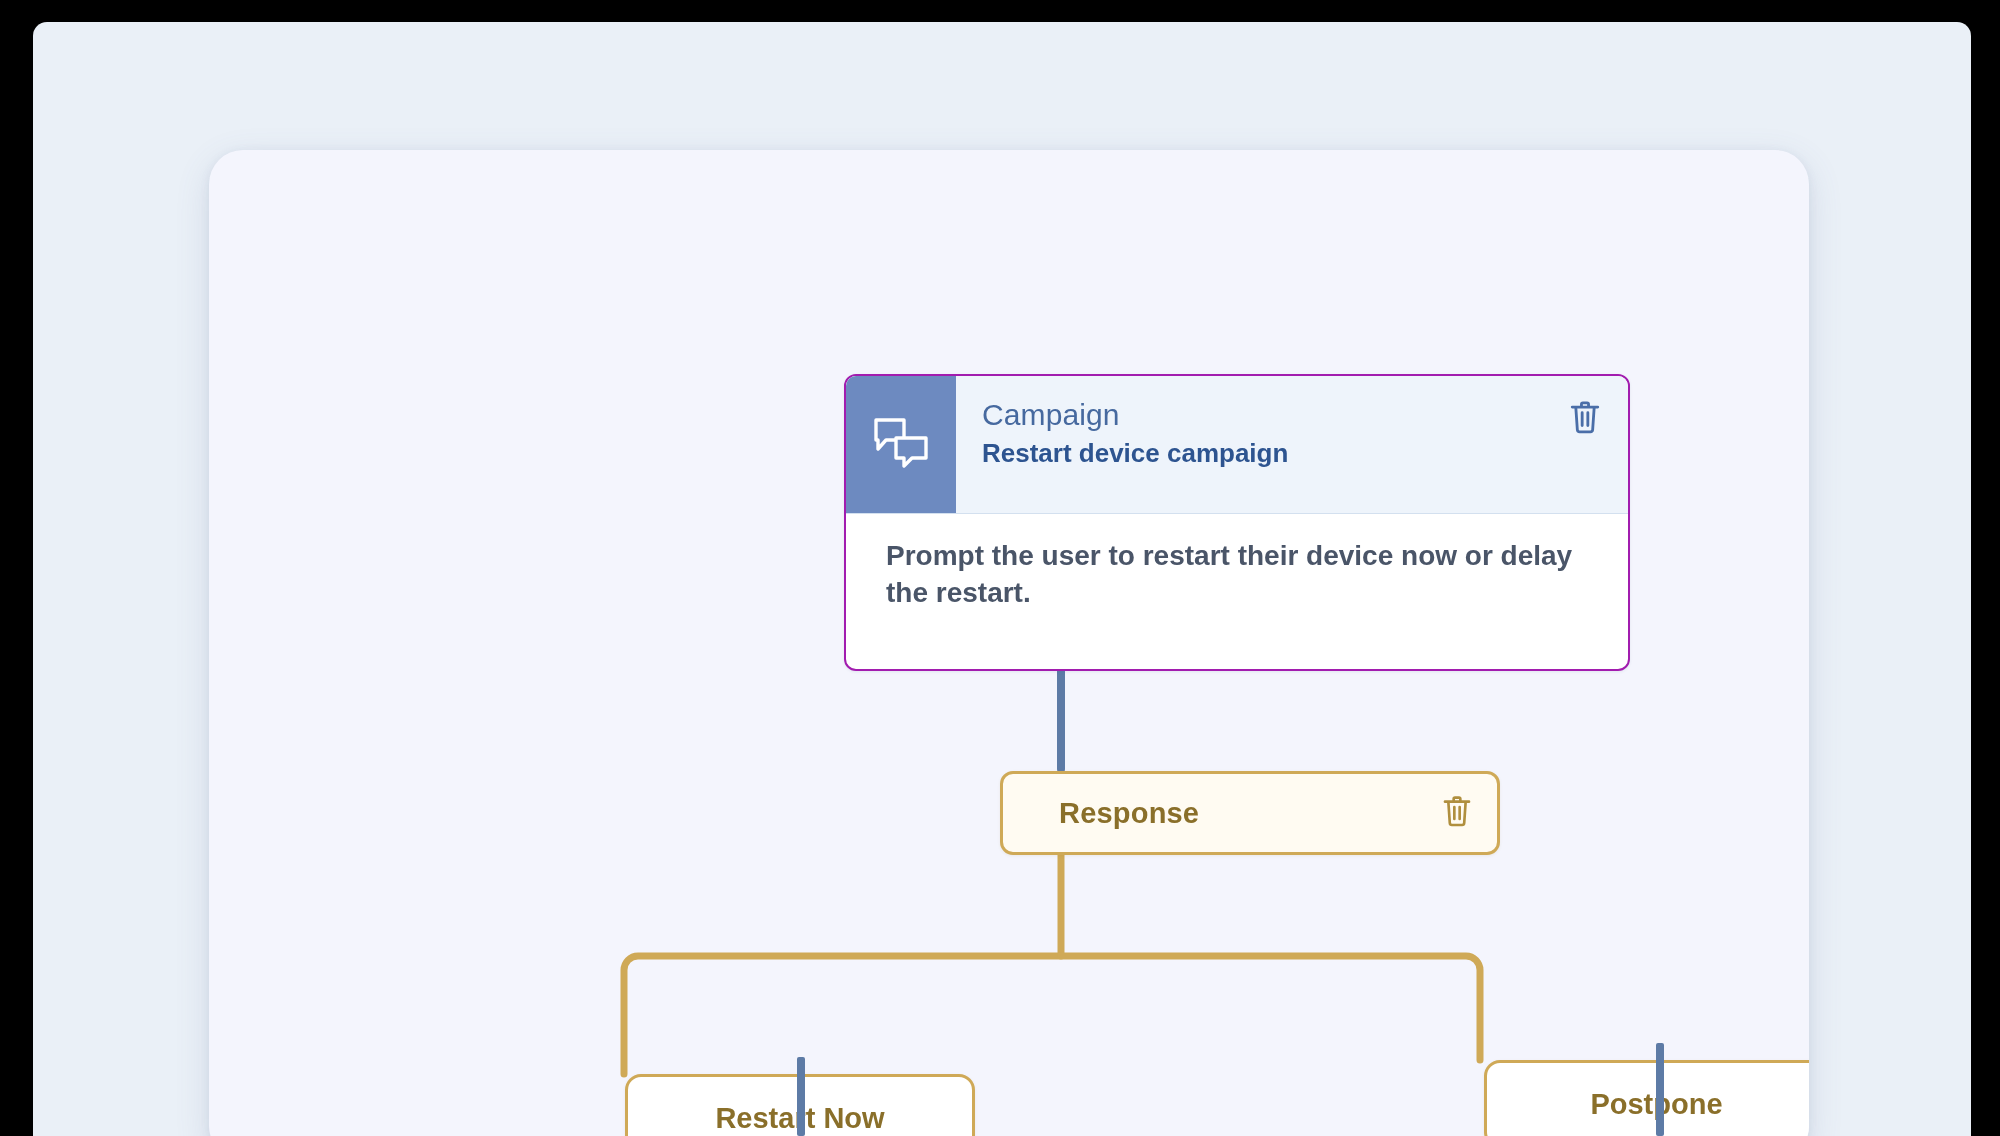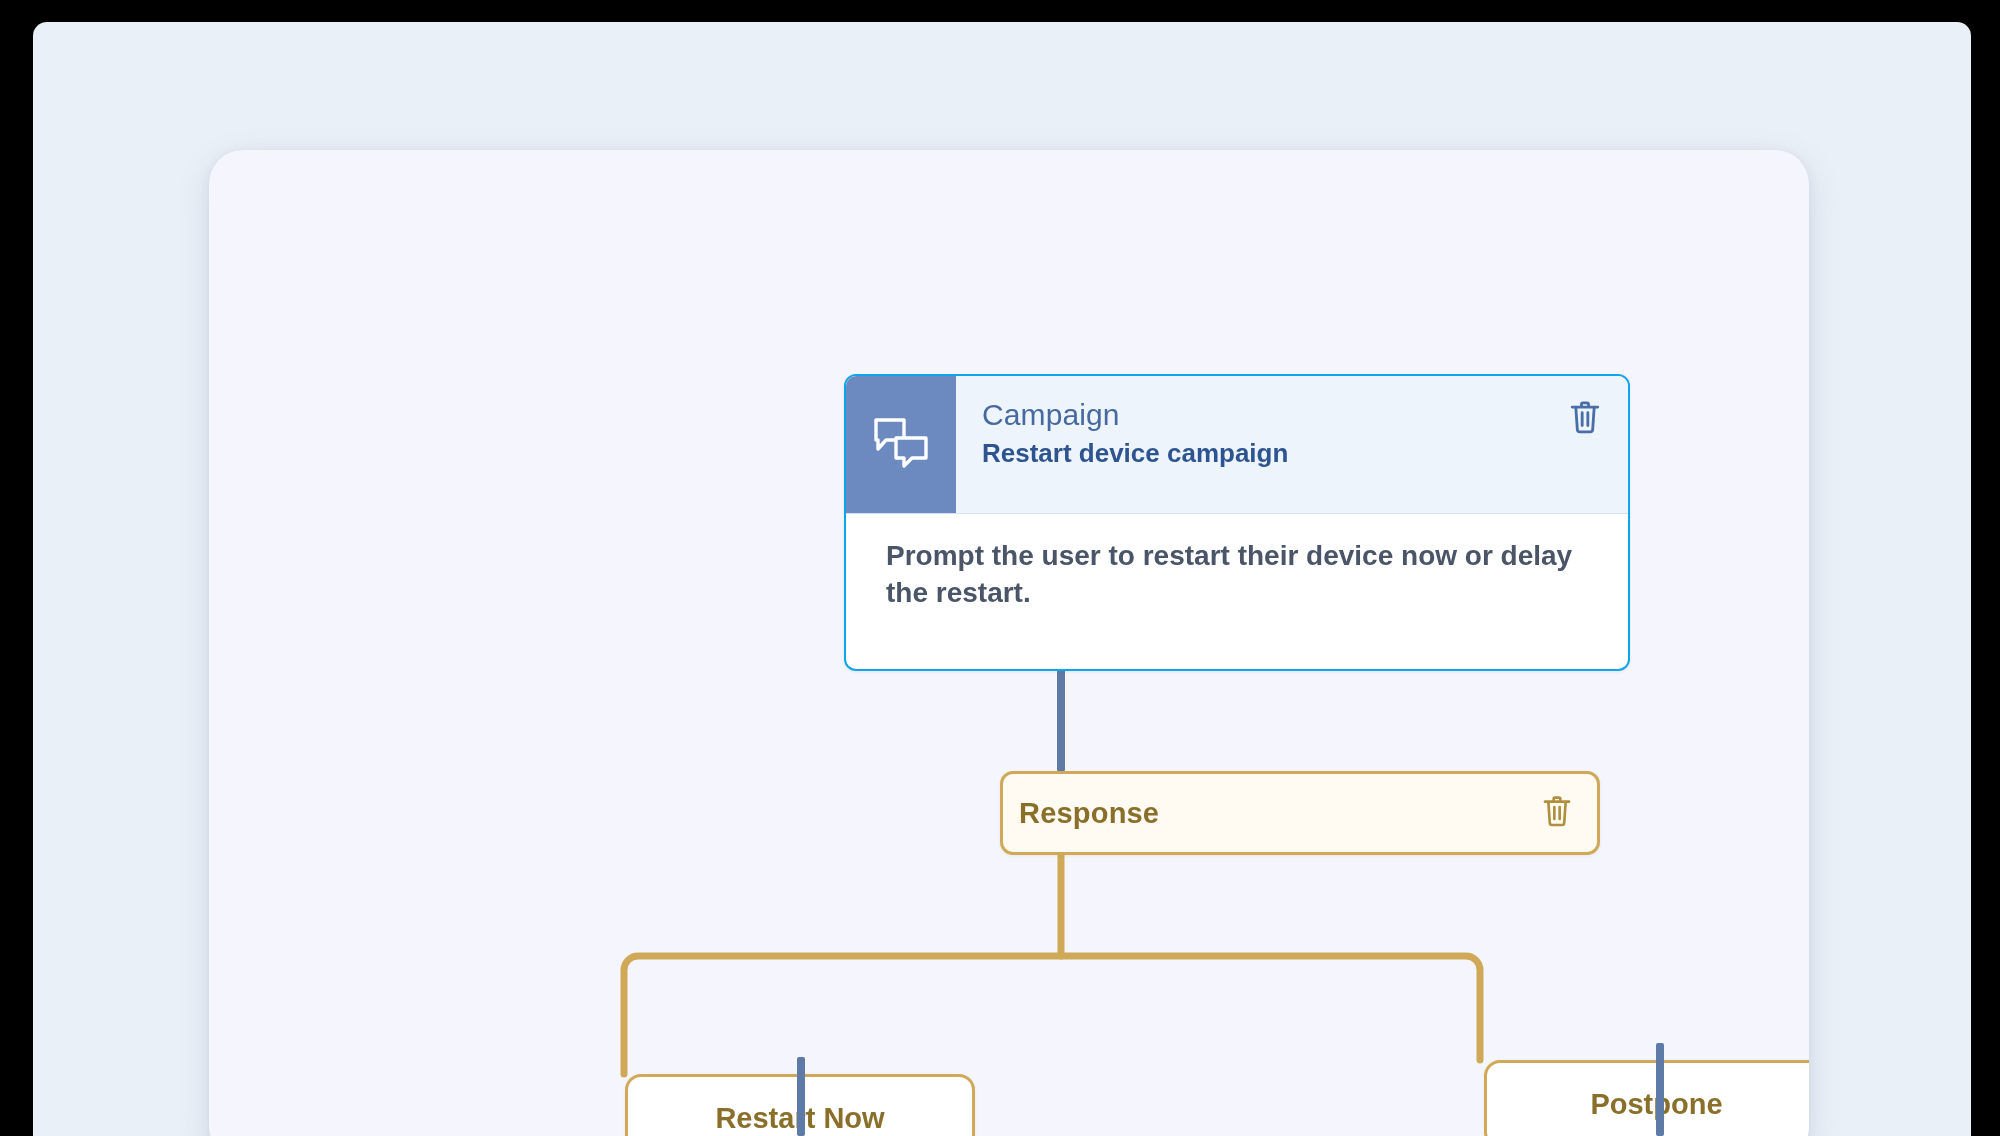--- a/index.html
+++ b/index.html
@@ -32,7 +32,7 @@
   .node-campaign {
     position:absolute; left:635px; top:224px; width:786px; height:297px;
     background:#ffffff;
-    border:2px solid #0ea5e9;
+    border:2px solid #a21caf;
     border-radius:12px;
     overflow:hidden;
     box-shadow:0 1px 3px rgba(80,100,140,0.10);

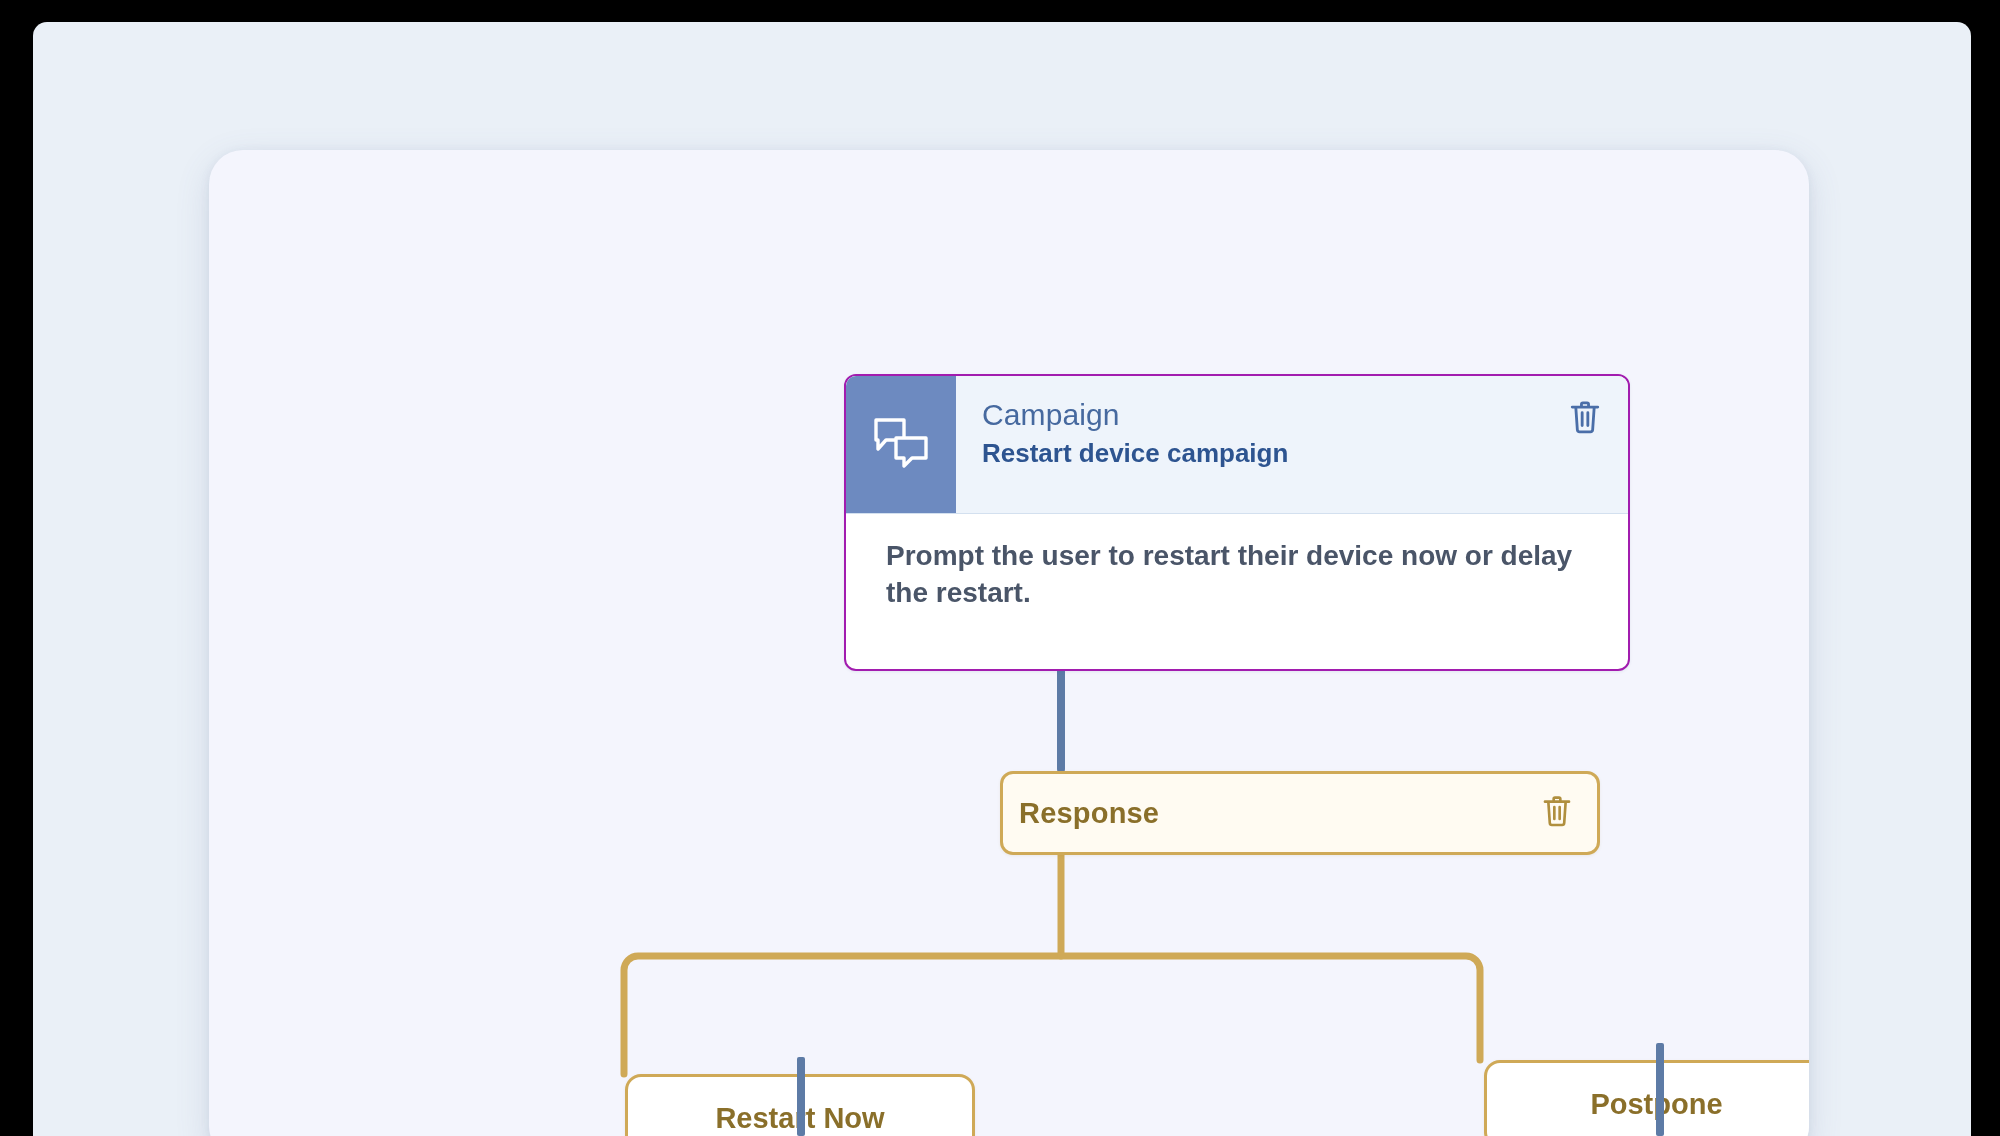--- a/index.html
+++ b/index.html
@@ -67,12 +67,12 @@
 
   
   .node-response {
-    position:absolute; left:791px; top:621px; width:600px; height:84px;
+    position:absolute; left:791px; top:621px; width:500px; height:84px;
     background:#fffbf2;
     border:3px solid #cfa957;
     border-radius:13px;
     display:flex; align-items:center;
-    padding:0 24px 0 16px;
+    padding:0 24px 0 56px;
     box-shadow:0 1px 3px rgba(150,125,60,0.10);
   }
   .node-response .rlabel {

